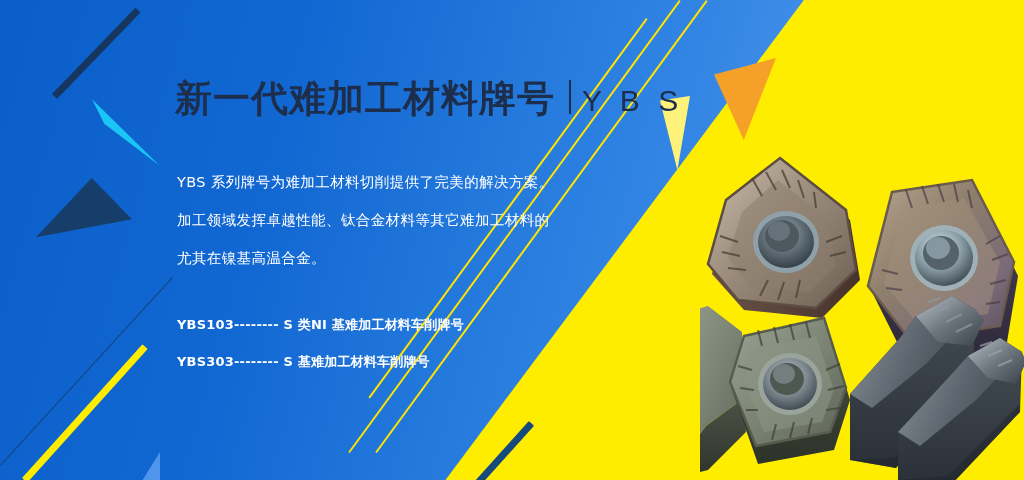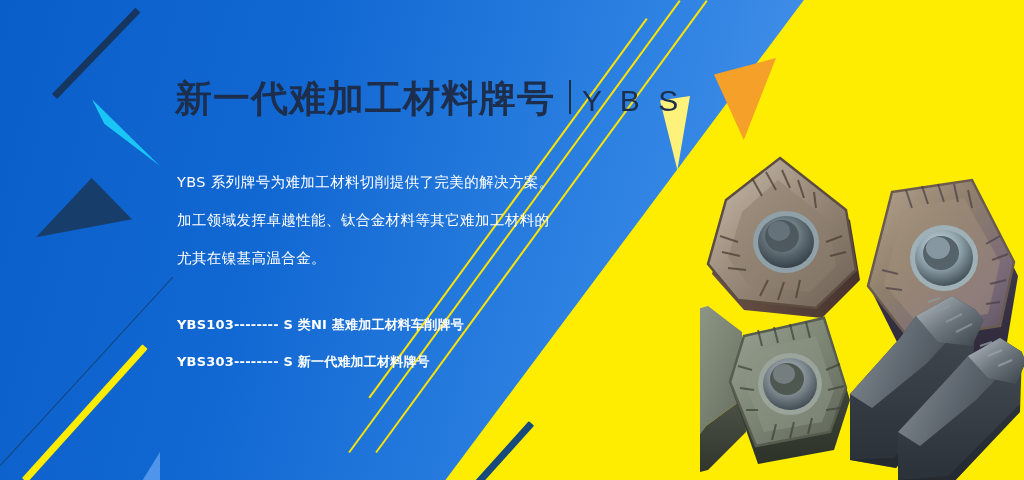--- a/index.html
+++ b/index.html
@@ -207,7 +207,7 @@
 
     <div class="models">
       <div class="model-line">YBS103-------- S 类NI 基难加工材料车削牌号</div>
-      <div class="model-line">YBS303-------- S 新一代难加工材料牌号</div>
+      <div class="model-line">YBS303-------- S 基难加工材料车削牌号</div>
     </div>
 
   </div>

